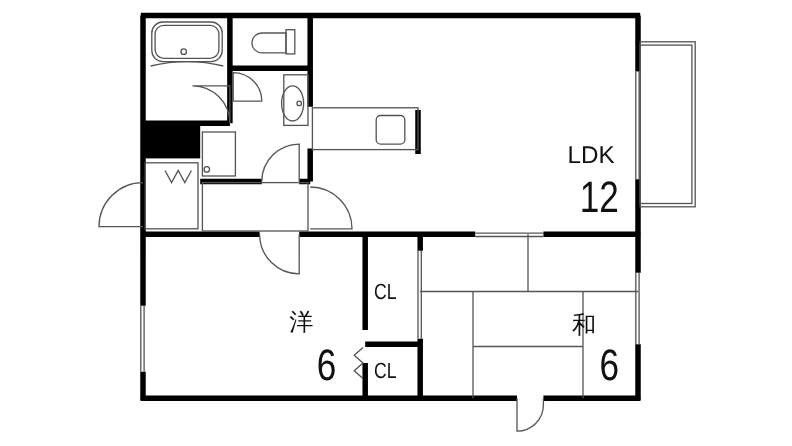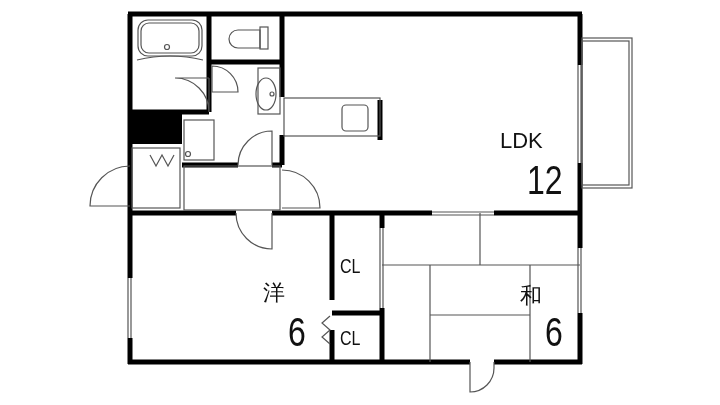--- a/index.html
+++ b/index.html
@@ -80,7 +80,7 @@
   </g>
 </svg>
 
-<div class="lbl room-name" style="left:500px;top:130px;">LDK</div>
+<div class="lbl room-name" style="left:516px;top:130px;">LDK</div>
 <div class="lbl room-size" style="left:527px;top:160px;">12</div>
 <div class="lbl room-name" style="left:263px;top:282px;">洋</div>
 <div class="lbl room-size" style="left:288px;top:312px;">6</div>

